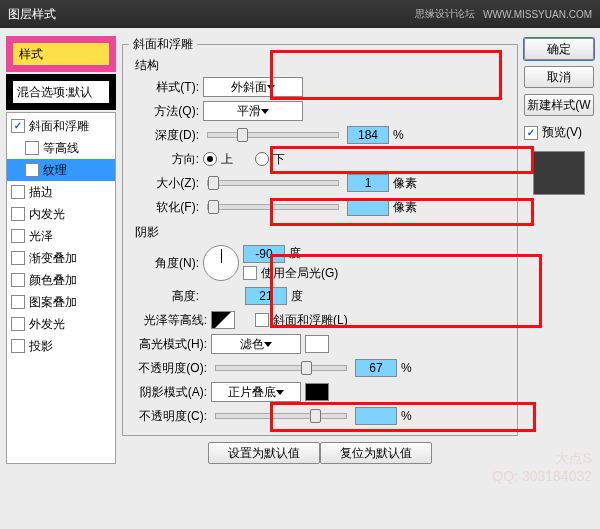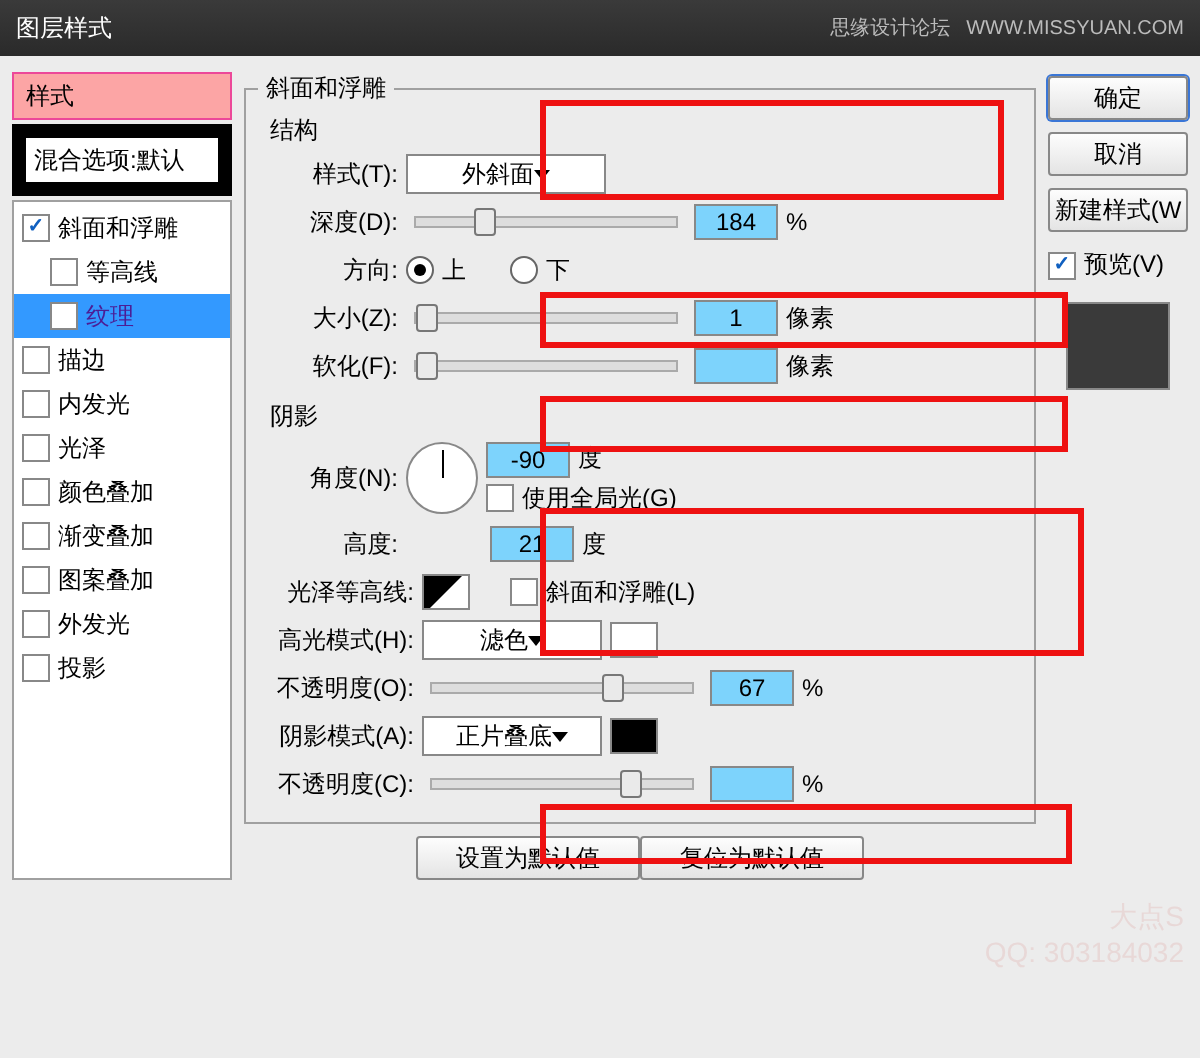--- a/index.html
+++ b/index.html
@@ -8,7 +8,7 @@
 .titlebar-right{display:flex;align-items:center;gap:8px;font-size:10px;color:#bbb}
 .body{display:flex;padding:8px 6px;gap:6px}
 .sidebar{width:110px;display:flex;flex-direction:column;gap:2px}
-.sidebar-header{border:1px solid #ec4899;background:#fca5a5;padding:3px 6px;height:16px;line-height:16px}
+.sidebar-header{border:7px solid #ec4899;background:#fde047;padding:3px 6px;height:16px;line-height:16px}
 .sidebar-blend{border:7px solid #000000;background:#fff;padding:3px 4px;height:16px;line-height:16px}
 .style-list{border:1px solid #a0a0a0;background:#fff;flex:1;padding:2px 0}
 .style-item{display:flex;align-items:center;gap:4px;padding:2px 4px;height:18px}

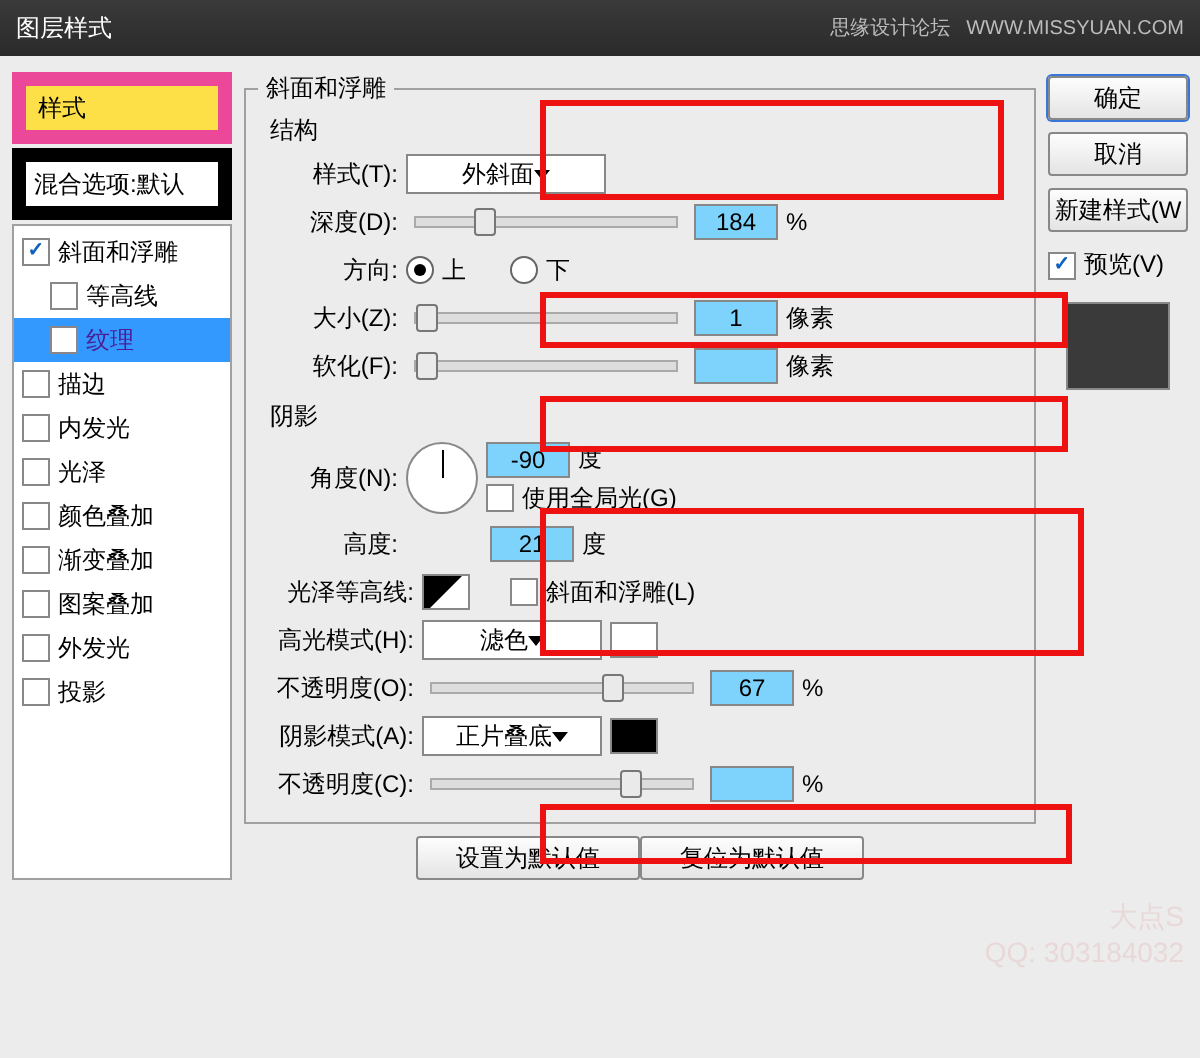--- a/index.html
+++ b/index.html
@@ -121,6 +121,13 @@
           </div>
         </div>
 
+        <div class="row">
+          <span class="label">方法(Q):</span>
+          <div class="select">
+            <span>平滑</span>
+            <span class="caret"></span>
+          </div>
+        </div>
 
         <div class="row">
           <span class="label">深度(D):</span>

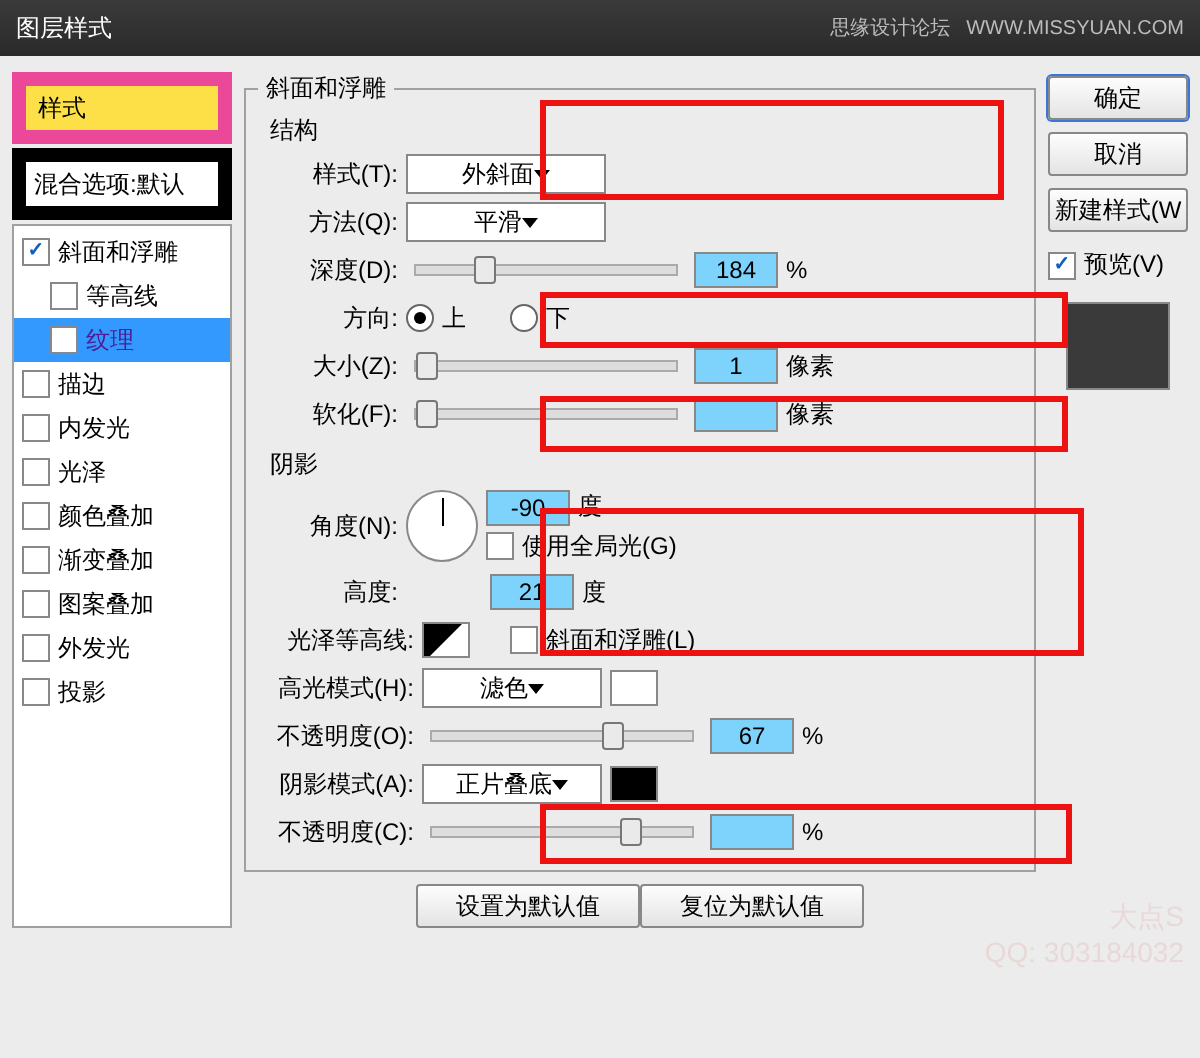--- a/index.html
+++ b/index.html
@@ -12,7 +12,7 @@
 .sidebar-blend{border:7px solid #000000;background:#fff;padding:3px 4px;height:16px;line-height:16px}
 .style-list{border:1px solid #a0a0a0;background:#fff;flex:1;padding:2px 0}
 .style-item{display:flex;align-items:center;gap:4px;padding:2px 4px;height:18px}
-.style-item.selected{background:#3399ff;color:#4c1d95}
+.style-item.selected{background:#3399ff;color:#000000}
 .style-item.indent{padding-left:18px}
 .checkbox{width:12px;height:12px;border:1px solid #888;background:#fff;display:inline-flex;align-items:center;justify-content:center;font-size:10px;line-height:10px;color:#000}
 .checkbox.checked::after{content:"✓";color:#1060c0;font-weight:bold}

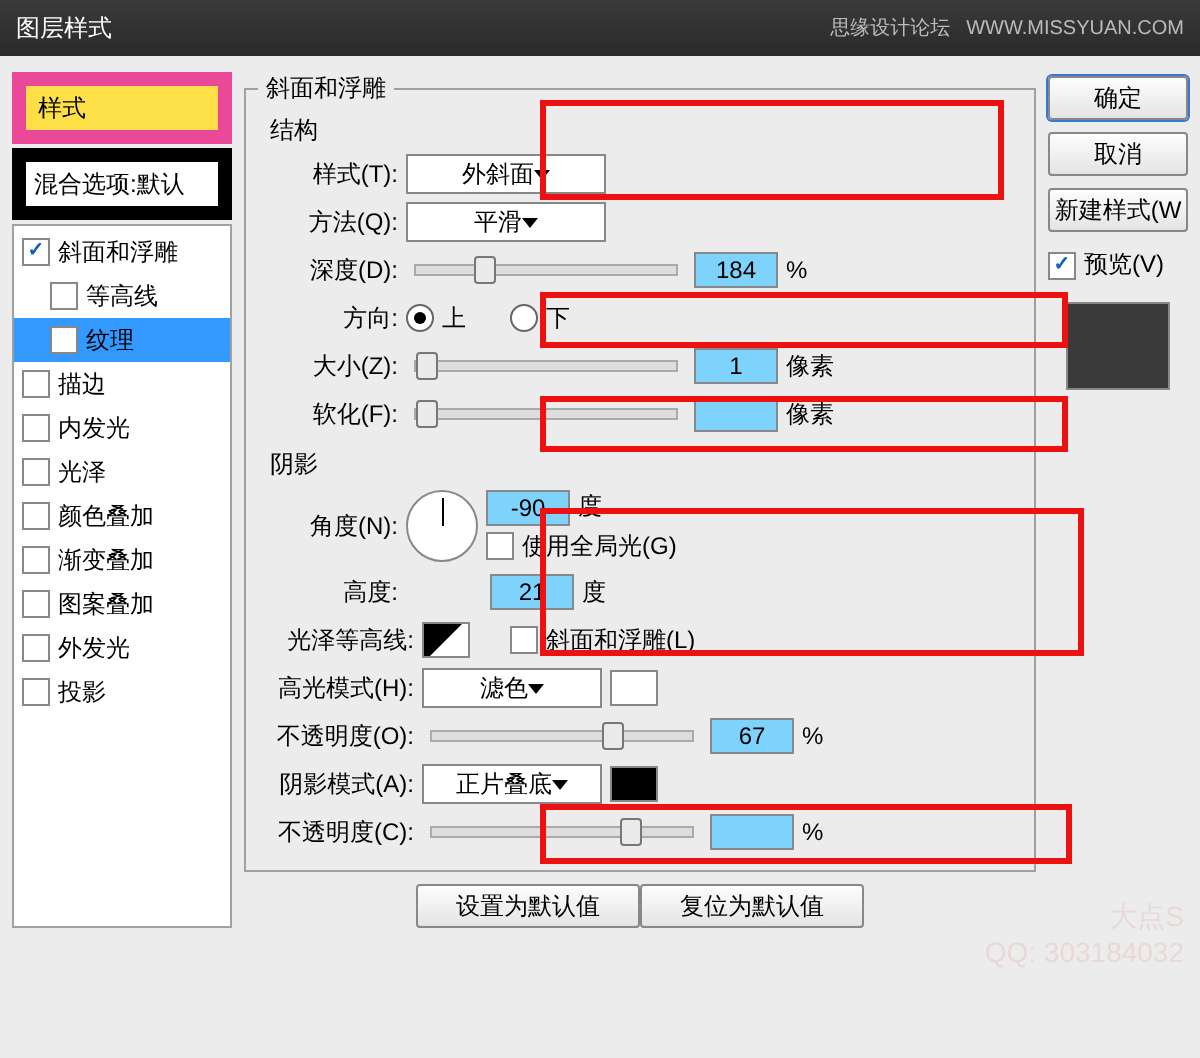--- a/index.html
+++ b/index.html
@@ -86,11 +86,11 @@
           </div>
           <div class="style-item">
             <span class="checkbox"></span>
+            <span>渐变叠加</span>
+          </div>
+          <div class="style-item">
+            <span class="checkbox"></span>
             <span>颜色叠加</span>
-          </div>
-          <div class="style-item">
-            <span class="checkbox"></span>
-            <span>渐变叠加</span>
           </div>
           <div class="style-item">
             <span class="checkbox"></span>

